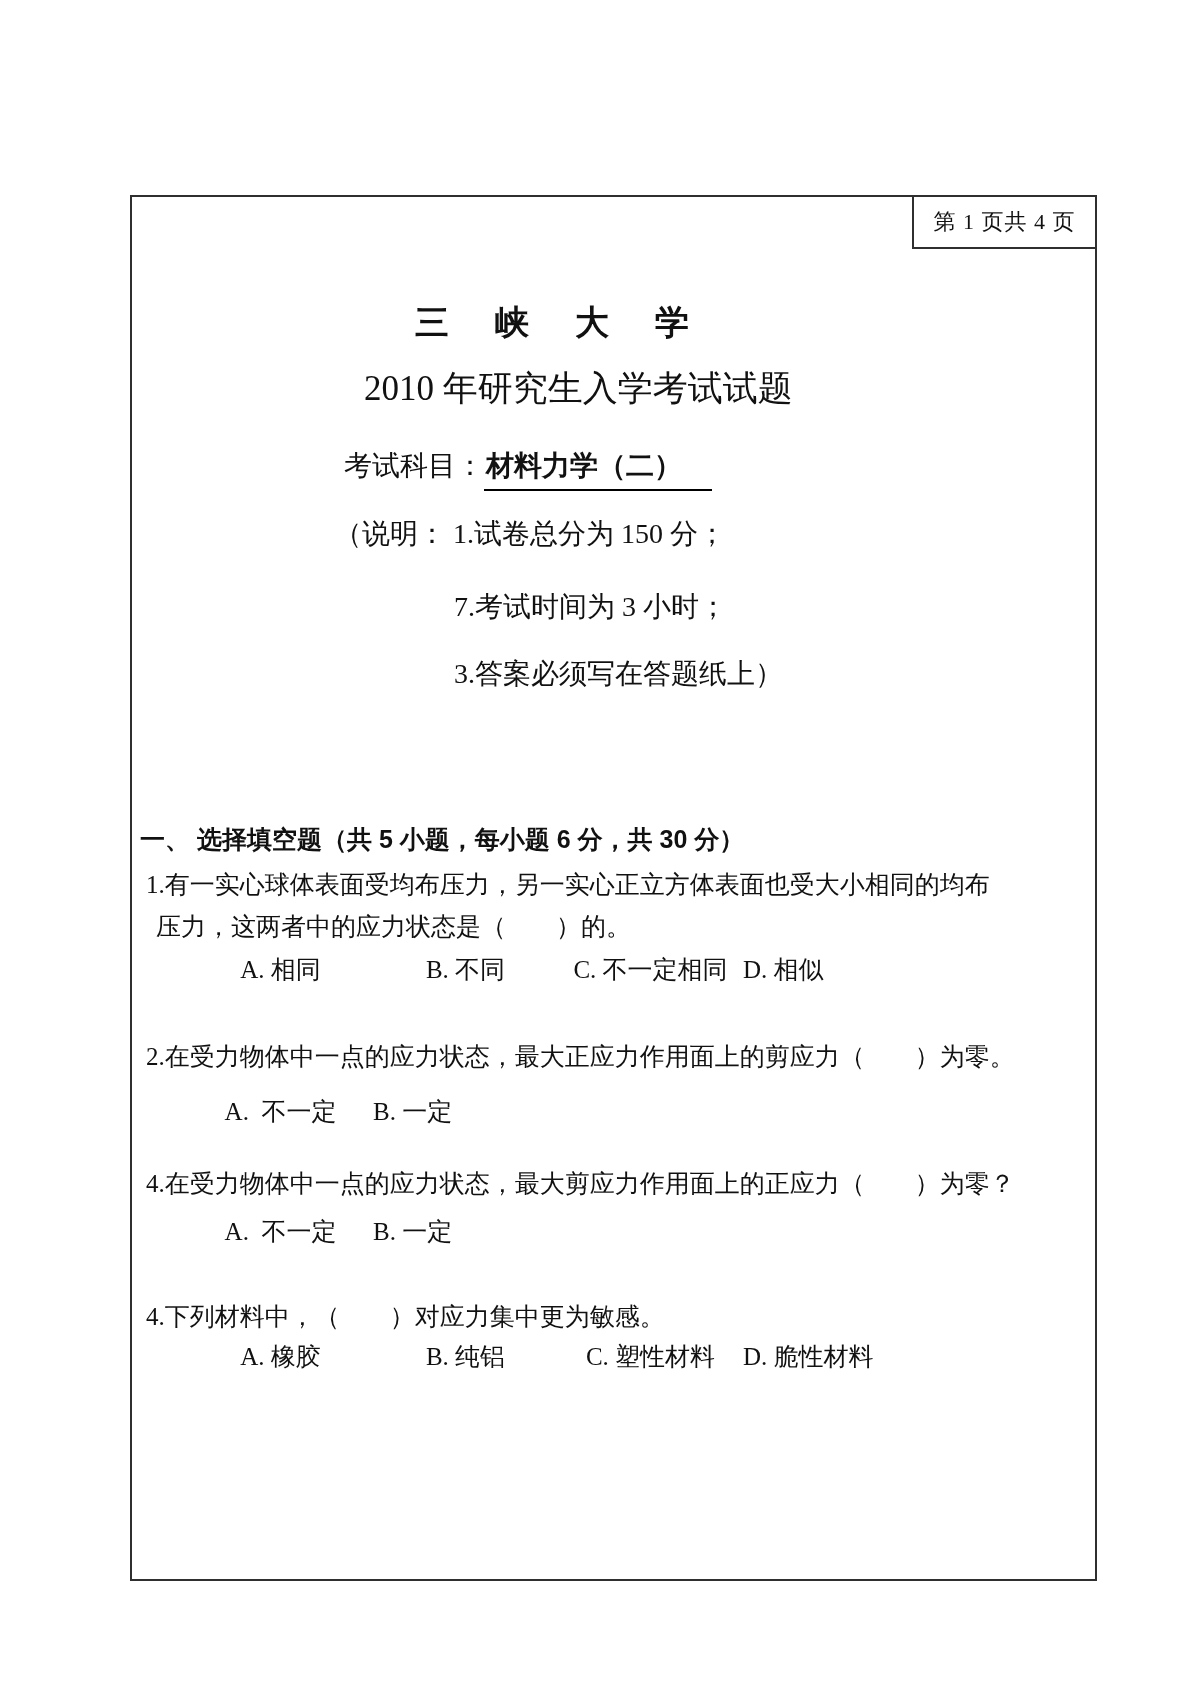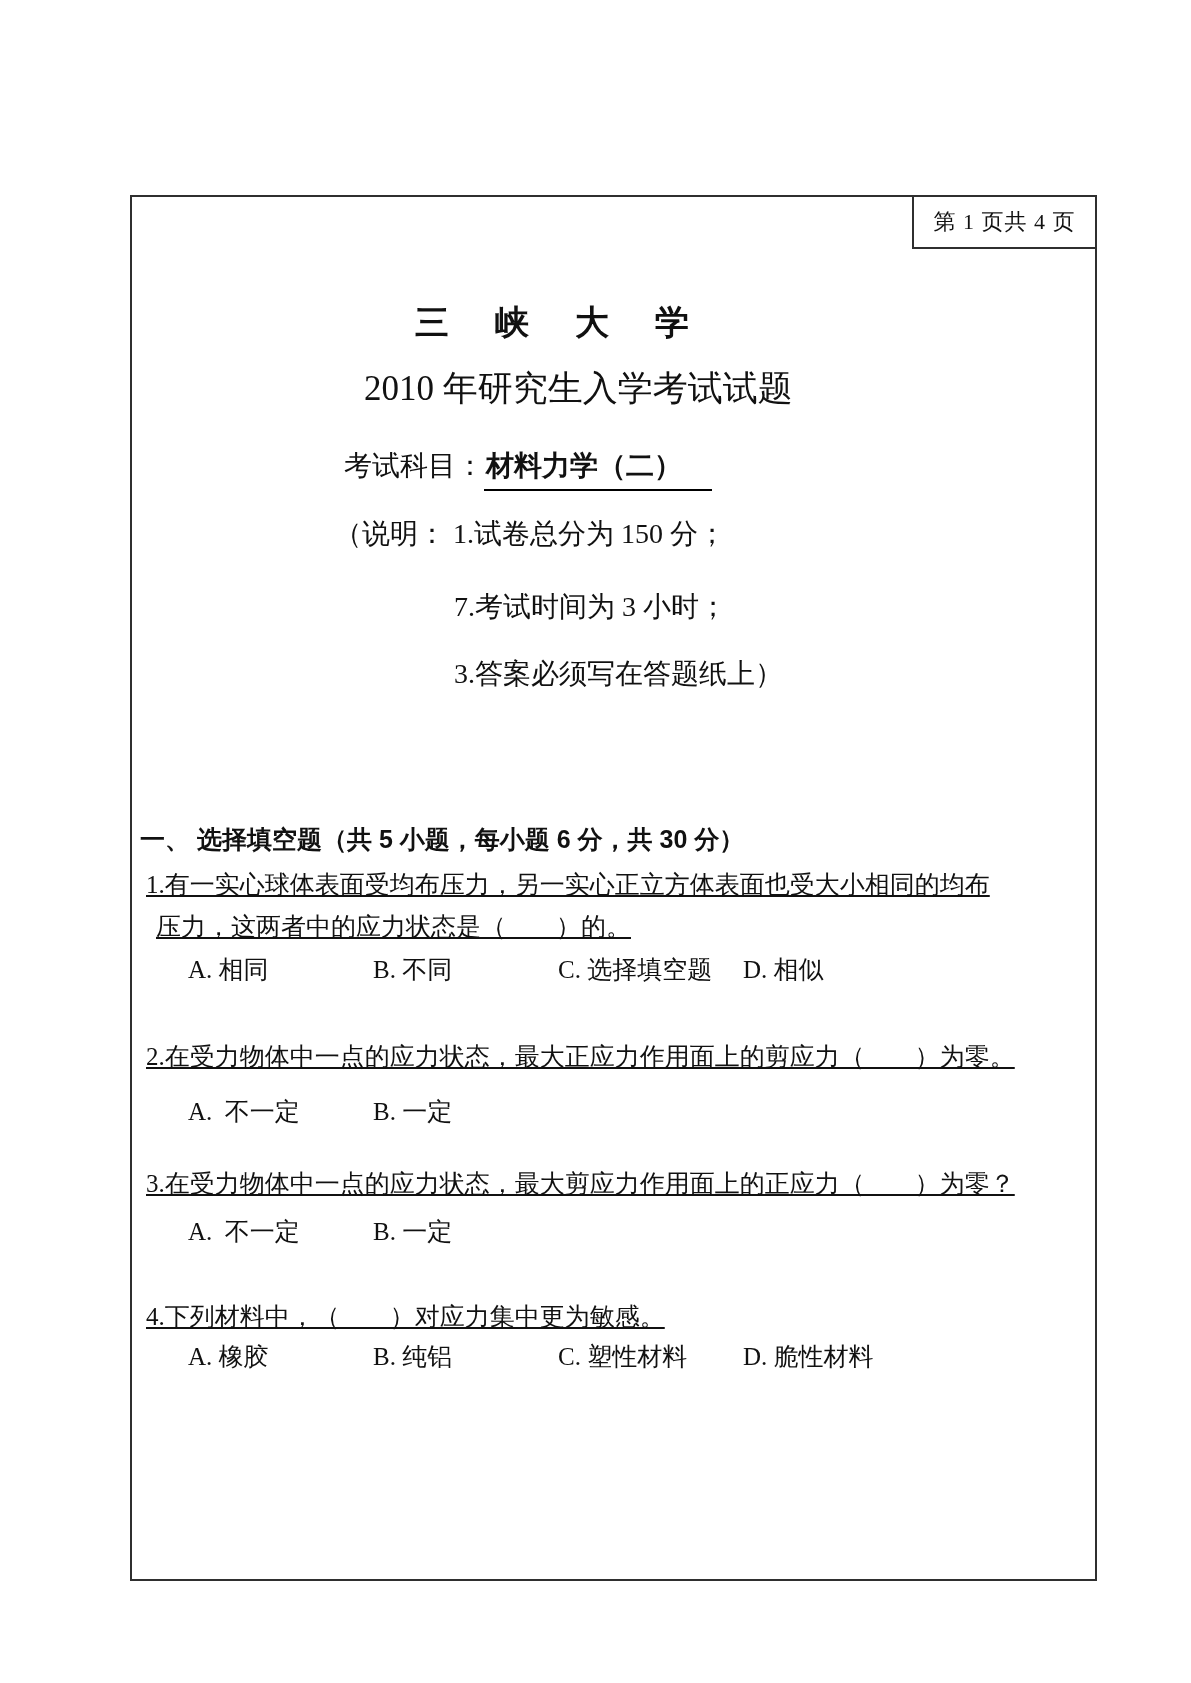--- a/index.html
+++ b/index.html
@@ -66,7 +66,7 @@
   }
   .qline{
     position:absolute;left:14px;
-    font-size:25px;white-space:pre;text-decoration:underline;
+    font-size:25px;white-space:pre;
   }
   .qline.indent{left:24px;}
   .opts{

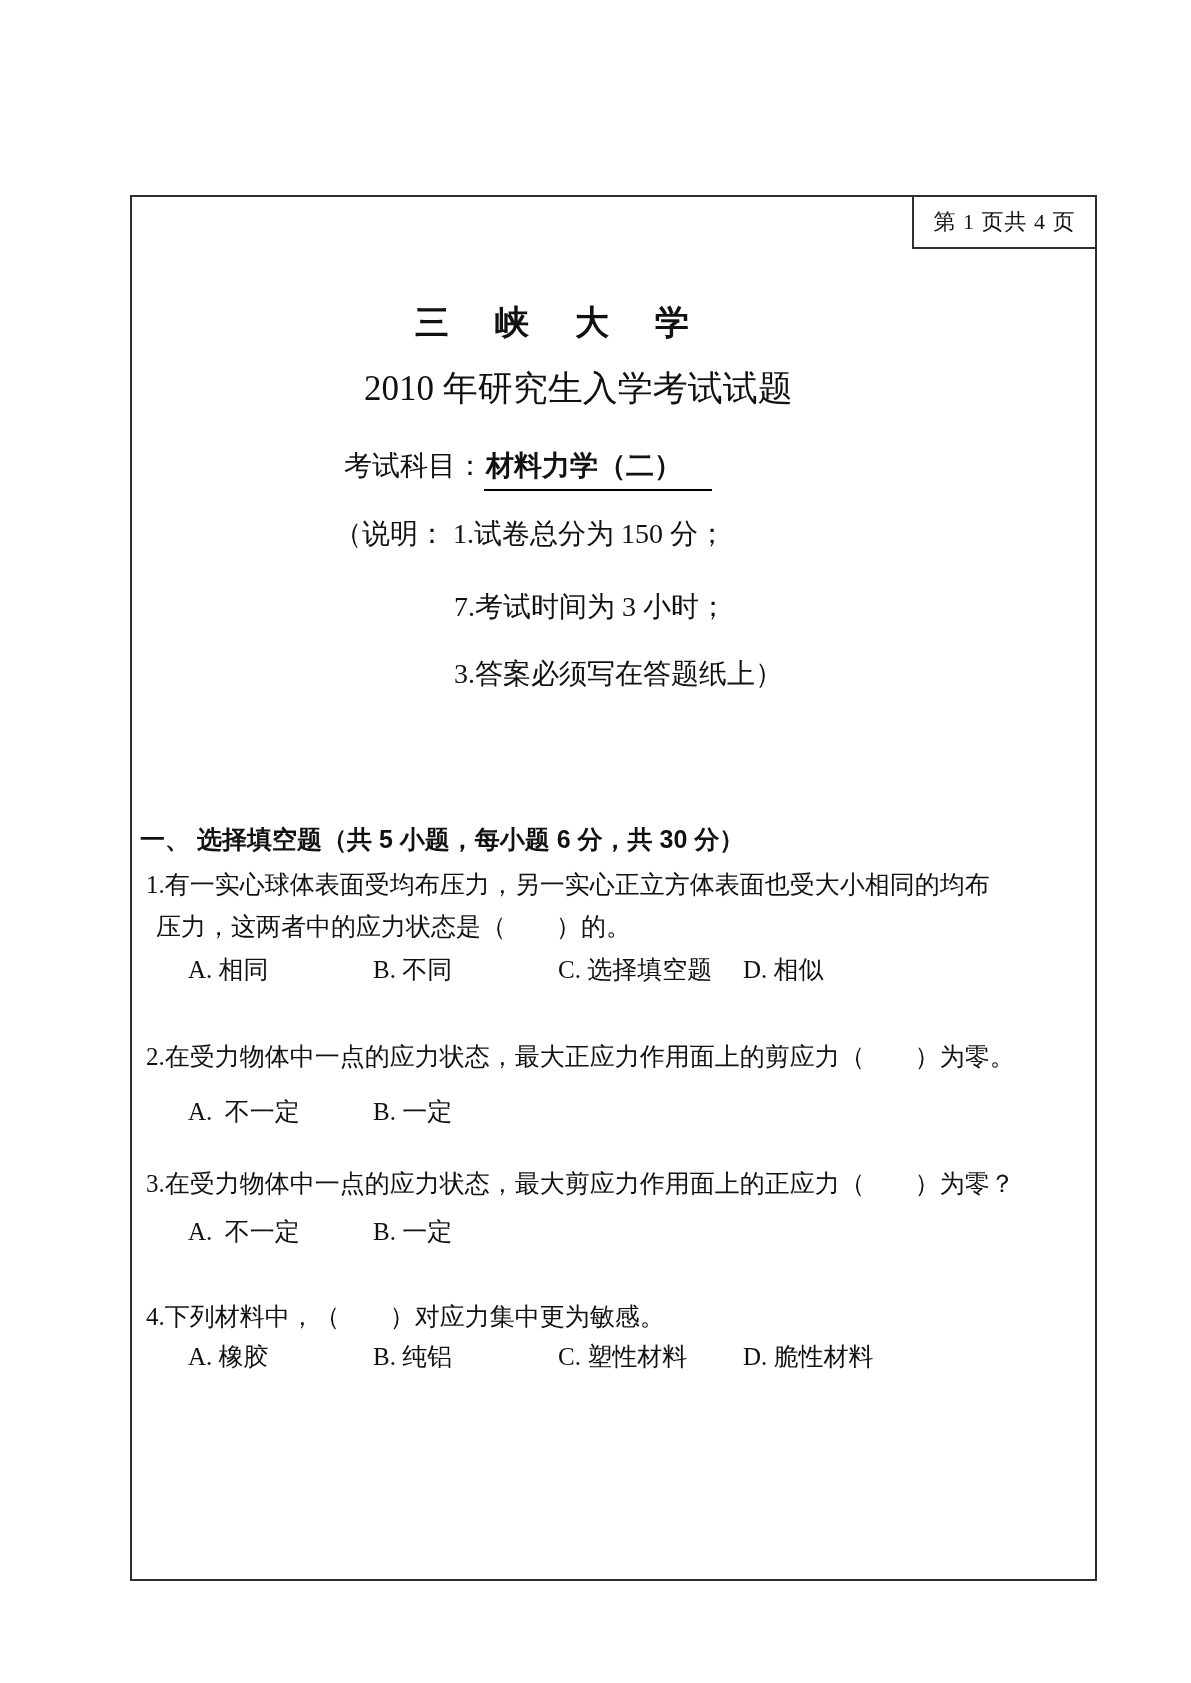--- a/index.html
+++ b/index.html
@@ -77,6 +77,7 @@
     display:inline-block;
     min-width:185px;
     white-space:pre;
+    text-align:center;
   }
   .opt:last-child{min-width:0;}
 </style>

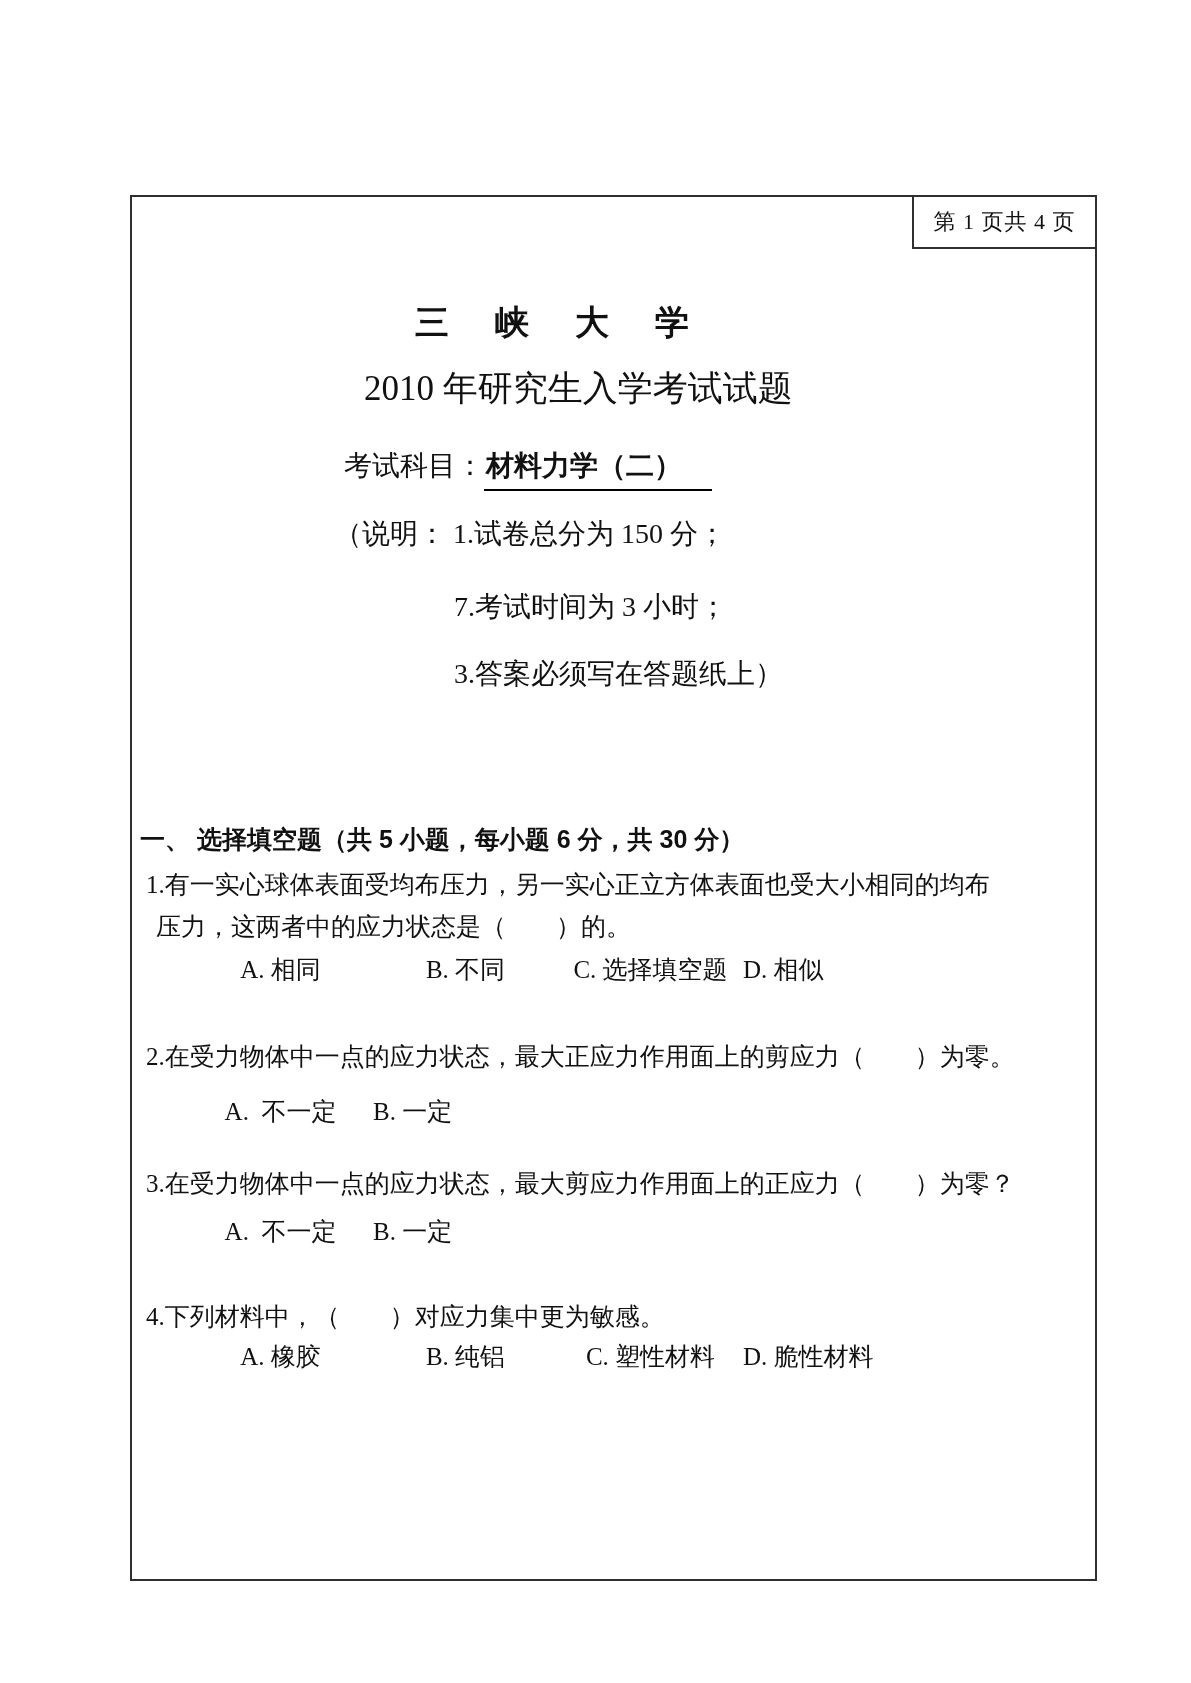--- a/index.html
+++ b/index.html
@@ -108,7 +108,7 @@
     <div class="qline" style="top:671px">1.有一实心球体表面受均布压力，另一实心正立方体表面也受大小相同的均布</div>
     <div class="qline indent" style="top:713px">压力，这两者中的应力状态是（　　）的。</div>
     <div class="opts" style="top:756px">
-      <span class="opt">A. 相同</span><span class="opt">B. 不同</span><span class="opt">C. 选择填空题</span><span class="opt">D. 相似</span>
+      <span class="opt">A. 相同</span><span class="opt">B. 不同</span><span class="opt">C. 不一定相同</span><span class="opt">D. 相似</span>
     </div>
 
     <div class="qline" style="top:843px">2.在受力物体中一点的应力状态，最大正应力作用面上的剪应力（　　）为零。</div>

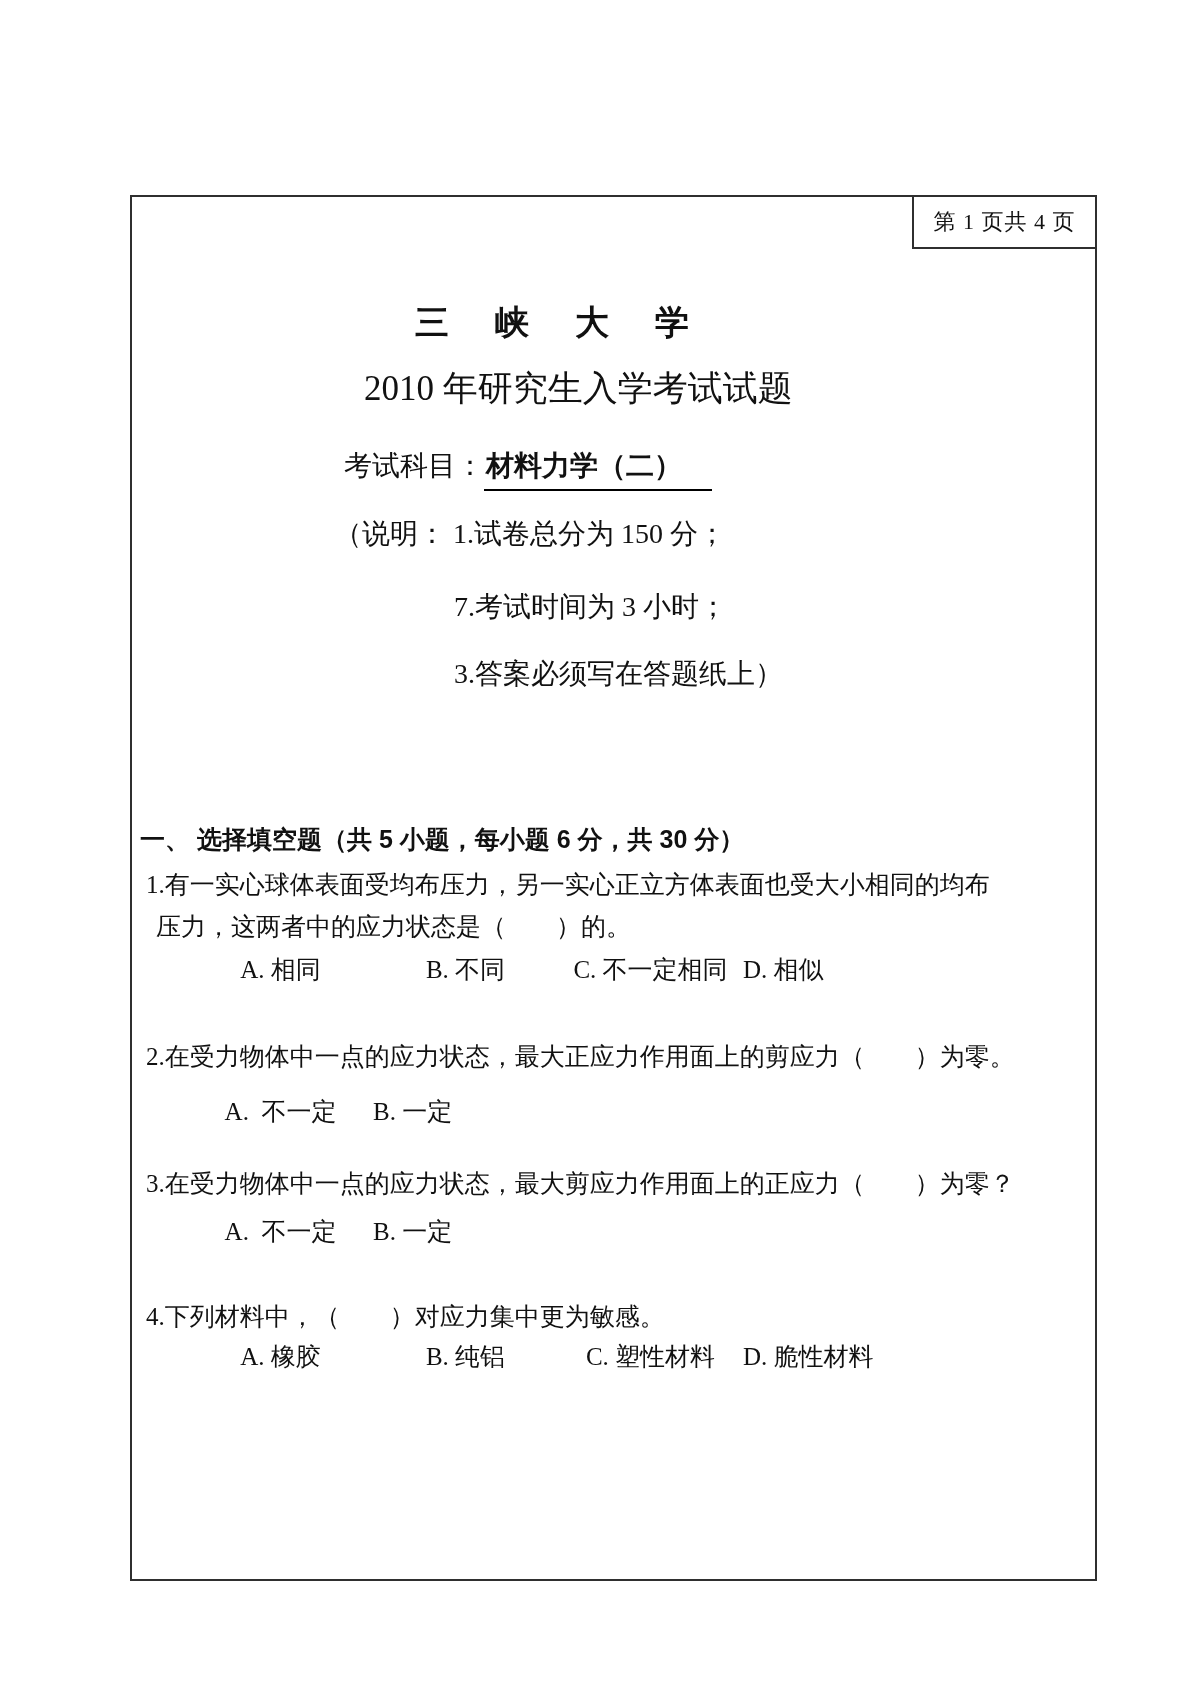--- a/index.html
+++ b/index.html
@@ -116,7 +116,7 @@
       <span class="opt">A.  不一定</span><span class="opt">B. 一定</span>
     </div>
 
-    <div class="qline" style="top:970px">3.在受力物体中一点的应力状态，最大剪应力作用面上的正应力（　　）为零？</div>
+    <div class="qline" style="top:970px">4.在受力物体中一点的应力状态，最大剪应力作用面上的正应力（　　）为零？</div>
     <div class="opts" style="top:1018px">
       <span class="opt">A.  不一定</span><span class="opt">B. 一定</span>
     </div>

